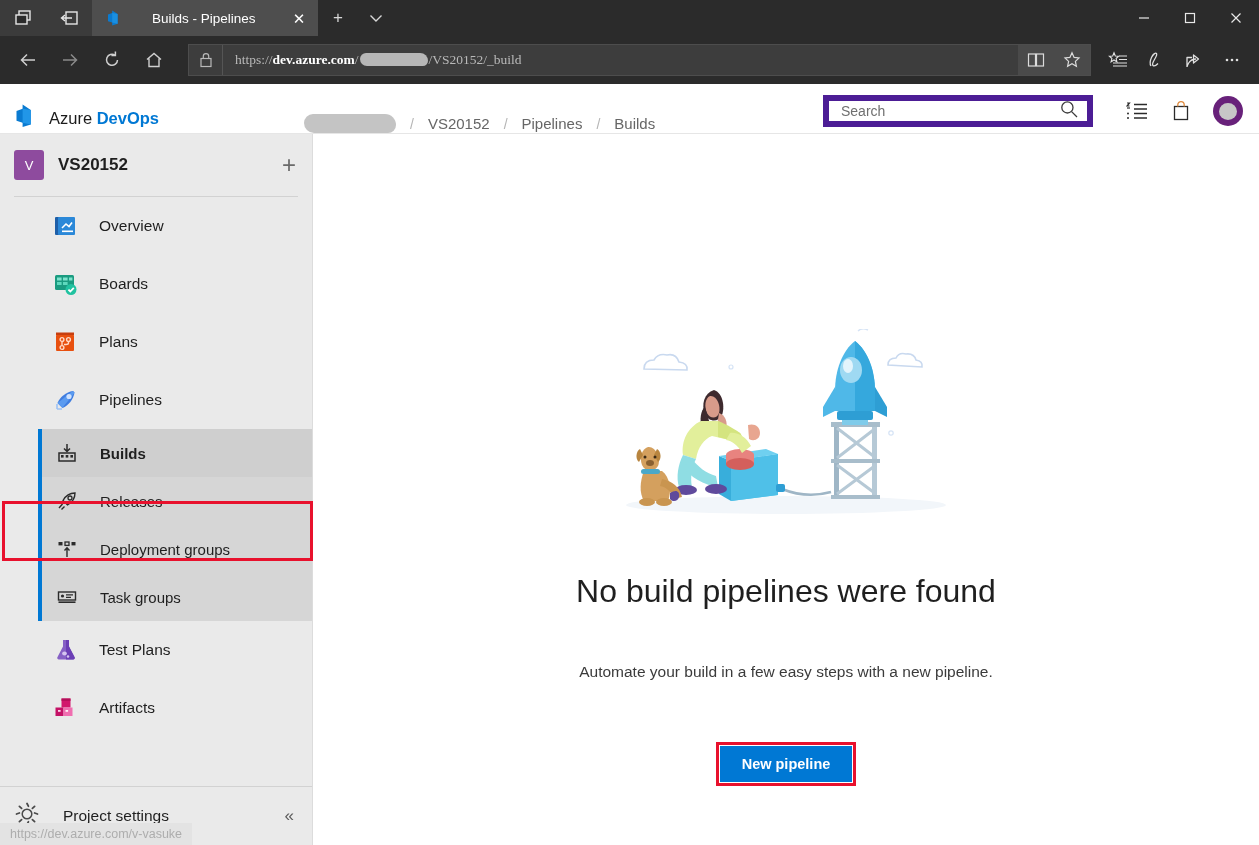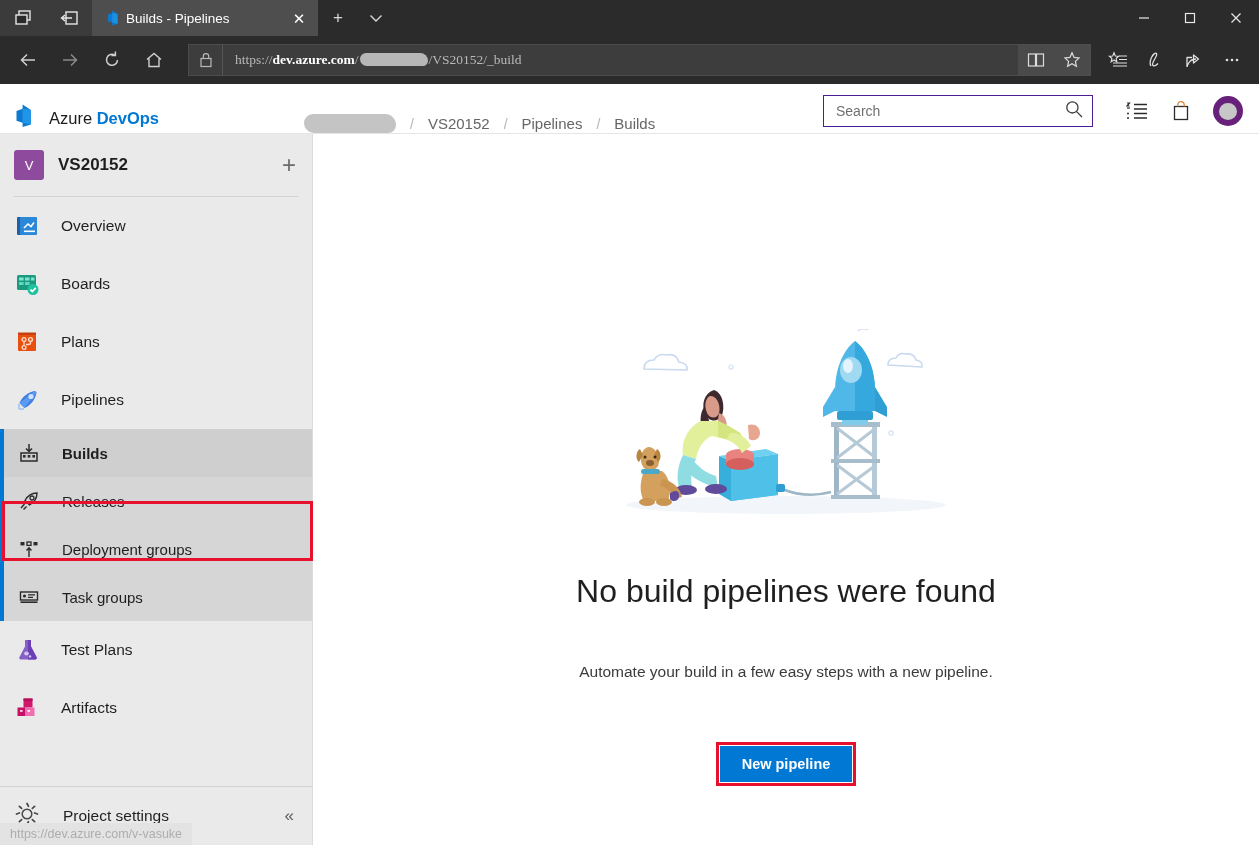--- a/index.html
+++ b/index.html
@@ -26,7 +26,7 @@
 
   .tab {
     height: 36px; width: 226px; background: #4e4e4e; display: flex; align-items: center;
-    padding: 0 6px 0 14px; gap: 2px;
+    padding: 0 6px 0 14px; gap: 28px;
   }
   .tab-favicon { width: 18px; height: 18px; flex: 0 0 18px; }
   .tab-title { color: #ffffff; font-size: 13.5px; flex: 1; white-space: nowrap; overflow: hidden; }

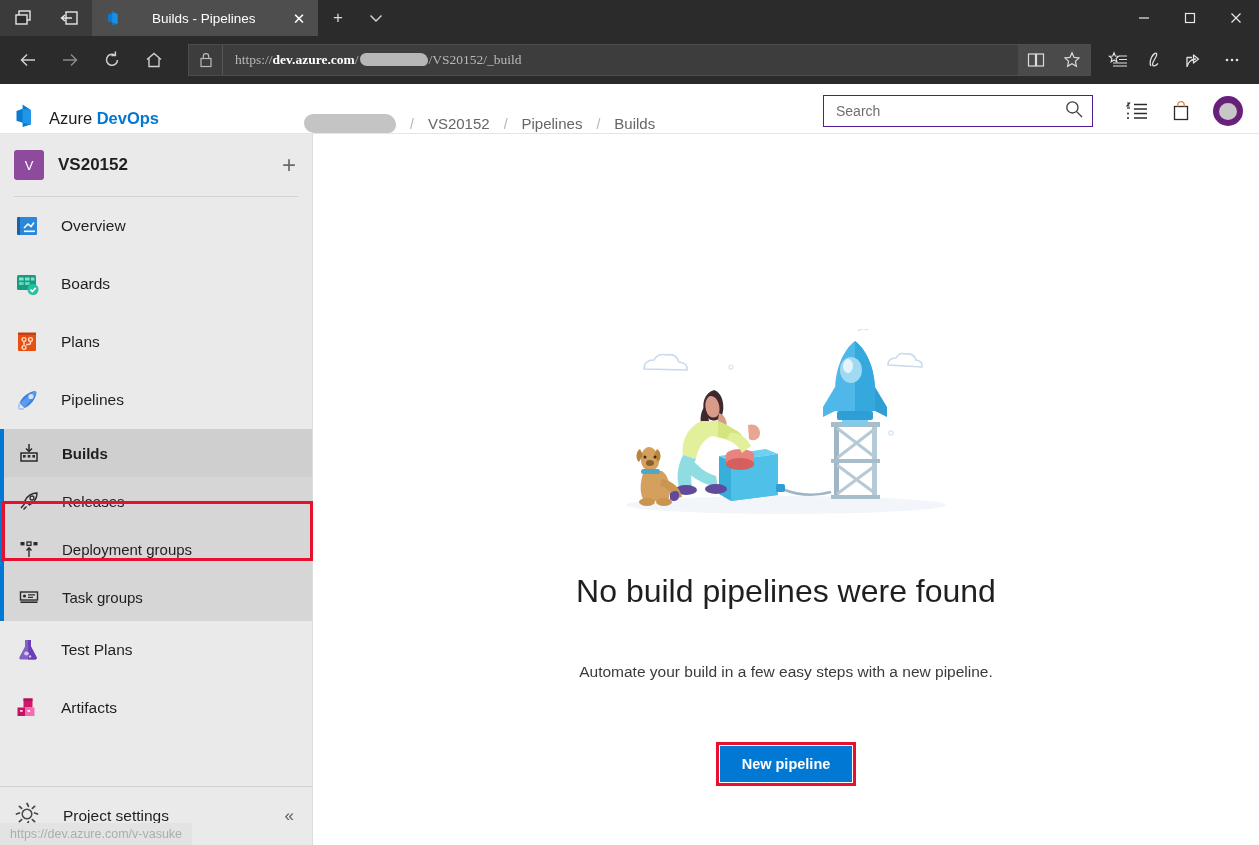--- a/index.html
+++ b/index.html
@@ -107,7 +107,7 @@
     margin-left: auto; display: flex; align-items: center; gap: 0; padding-right: 16px;
   }
   .searchbox {
-    width: 270px; height: 32px; border: 1px solid #4c1d95; background: #ffffff;
+    width: 270px; height: 32px; border: 6px solid #4c1d95; background: #ffffff;
     display: flex; align-items: center; padding: 0 8px 0 12px; margin-right: 22px;
   }
   .searchbox input {

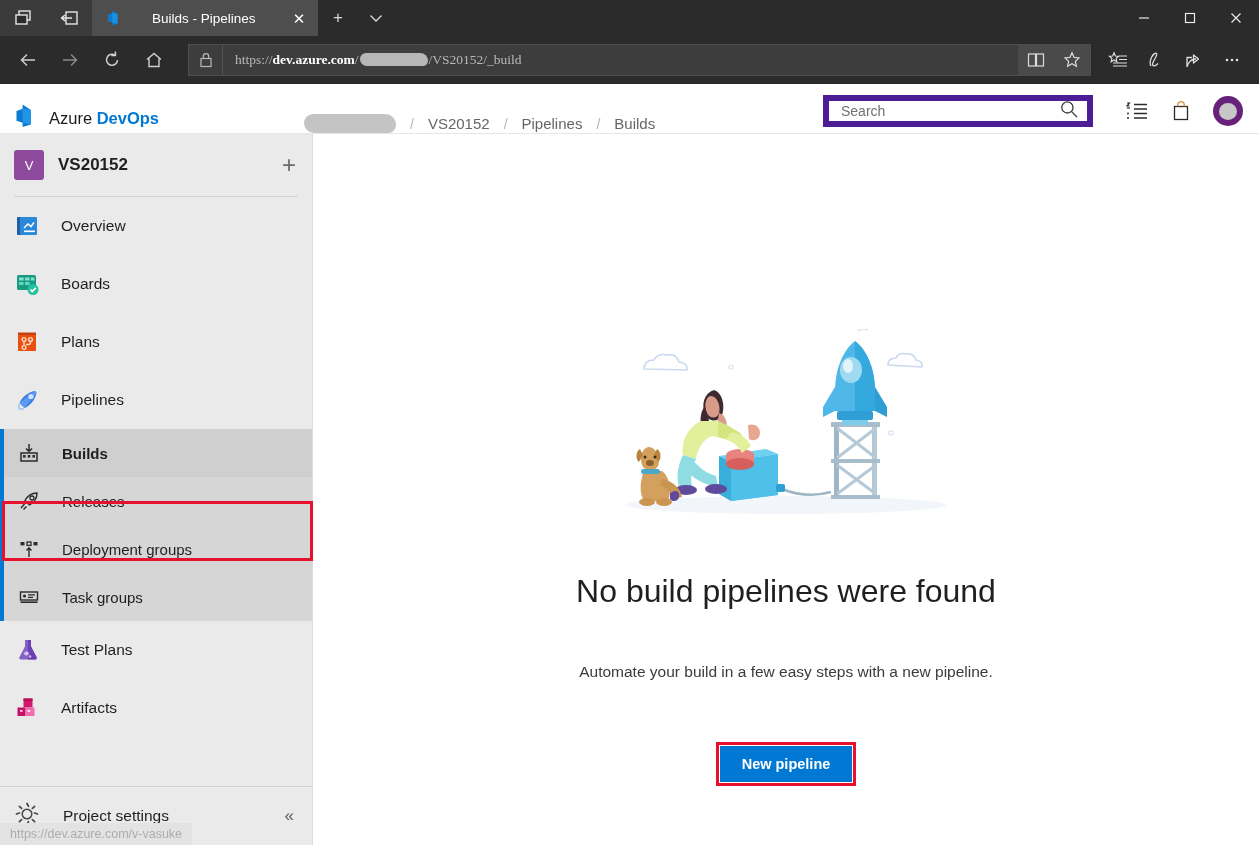--- a/index.html
+++ b/index.html
@@ -144,7 +144,7 @@
   .proj-add { font-size: 24px; color: #6a6a6a; font-weight: 300; line-height: 1; }
   .side-divider { height: 1px; background: #d2d2d2; margin: 0 14px; }
 
-  .nav-list { flex: 1; overflow: hidden; }
+  .nav-list { flex: 1; overflow: hidden; margin-left: 38px; }
   .nav-item {
     height: 58px; display: flex; align-items: center; gap: 19px; padding-left: 14px;
     font-size: 15.5px; color: #1f1f1f; position: relative;

